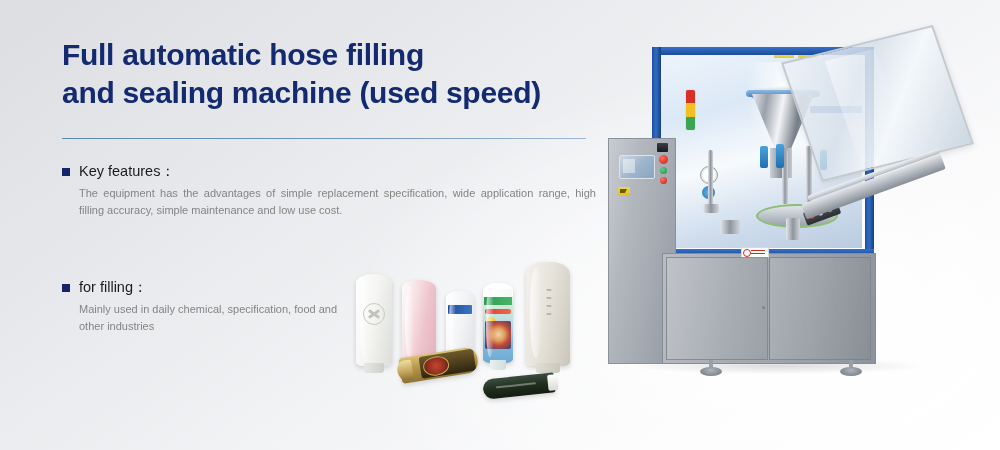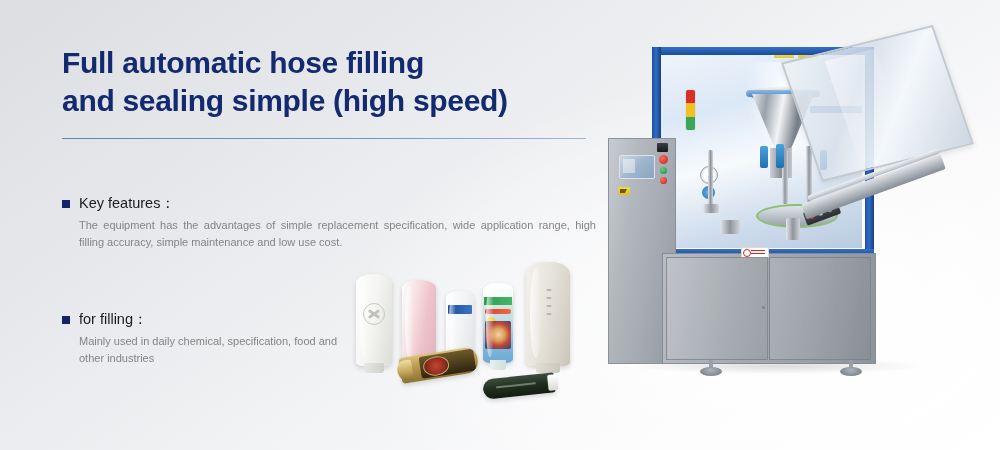--- a/index.html
+++ b/index.html
@@ -15,7 +15,7 @@
       linear-gradient(145deg,#dcdee2 0%,#e6e8eb 28%,#f2f3f5 55%,#fbfbfc 78%,#ffffff 100%);
   }
   
-  .text-col{position:absolute;left:62px;top:44px;width:530px;}
+  .text-col{position:absolute;left:62px;top:36px;width:530px;}
   .title{
     color:#132a70;font-weight:bold;font-size:30px;line-height:1.28;
     letter-spacing:-0.3px;margin:0;

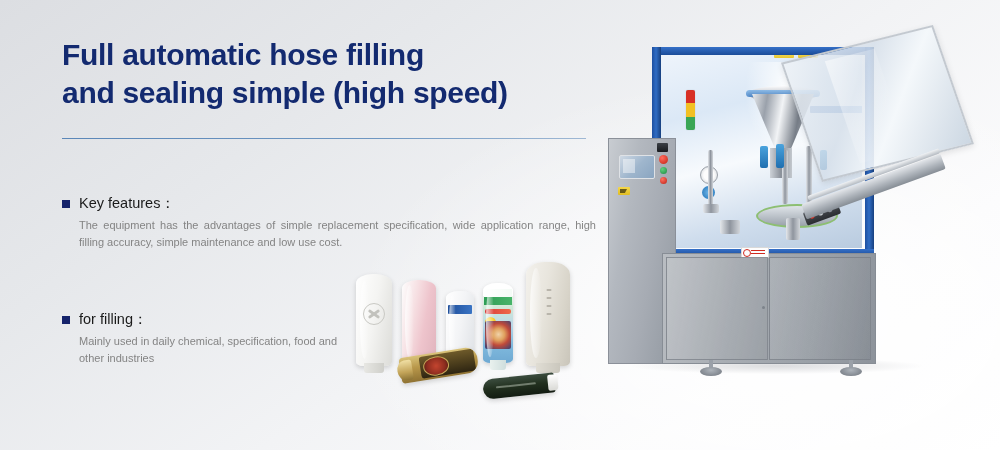--- a/index.html
+++ b/index.html
@@ -229,7 +229,7 @@
   <div class="text-col">
     <h1 class="title">
       <span class="line">Full automatic hose filling</span>
-      <span class="line">and sealing simple (high speed)</span>
+      <span class="line">and sealing machine (used speed)</span>
     </h1>
   </div>
 

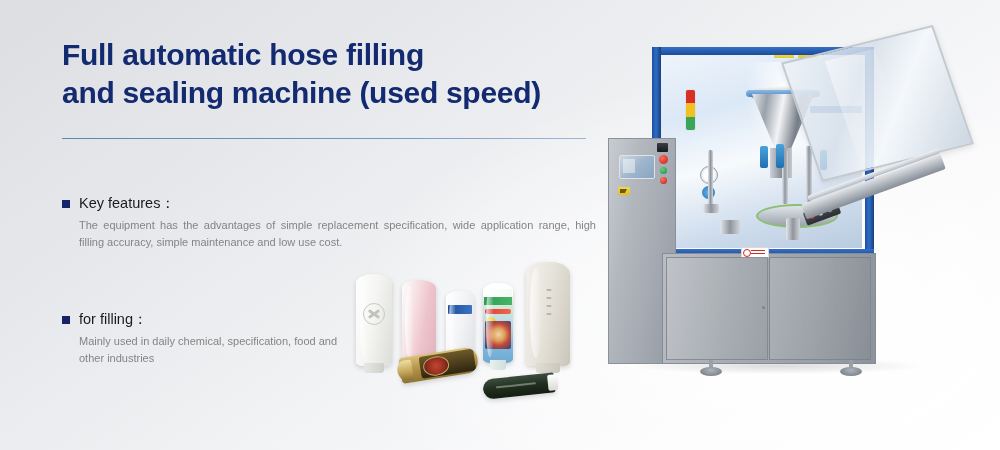--- a/index.html
+++ b/index.html
@@ -25,7 +25,7 @@
     position:absolute;left:62px;top:138px;width:524px;height:1px;
     background:linear-gradient(90deg,#5b87b8 0%,#6f97c2 60%,#9fb8d4 100%);
   }
-  .block{position:absolute;left:62px;width:534px;margin-top:32px;}
+  .block{position:absolute;left:62px;width:534px;}
   .block.b1{top:162px;}
   .block.b2{top:278px;width:300px;}
   .bullet-row{display:flex;align-items:flex-start;gap:9px;}

